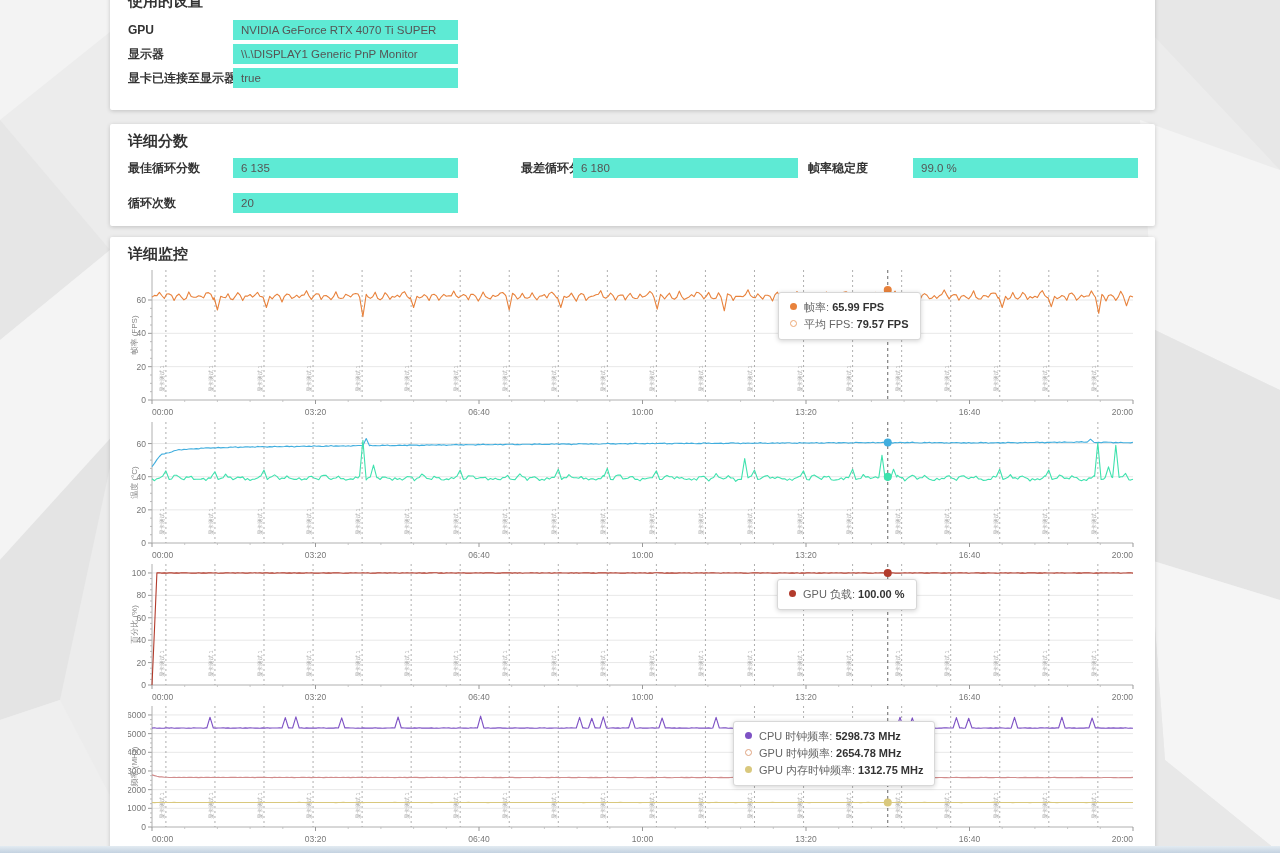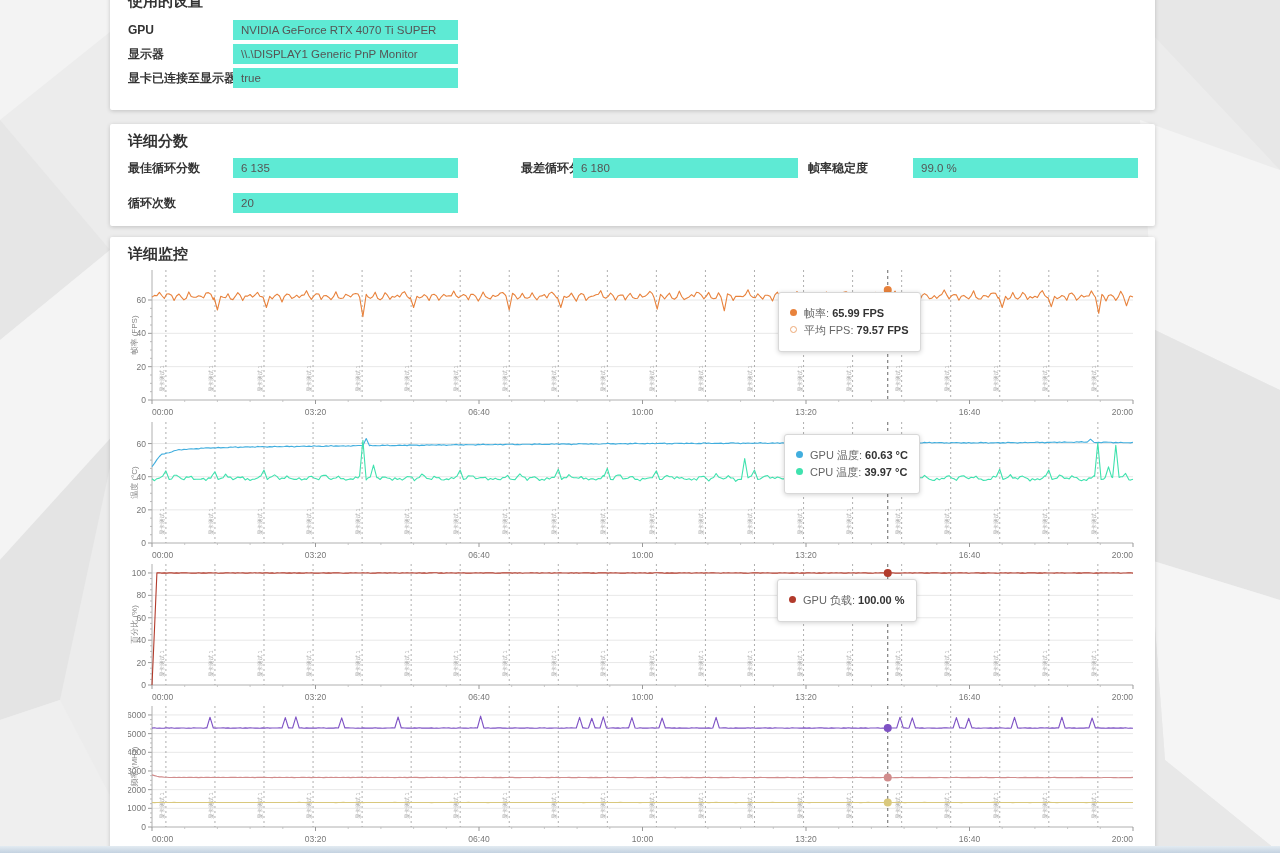--- a/index.html
+++ b/index.html
@@ -20,7 +20,7 @@
   .chart-row svg{display:block;margin-left:18px;}
   .h1{height:152px;} .h2{height:142px;}
   .tooltip{position:absolute;background:#fff;border:1px solid #d8d8d8;border-radius:3px;
-    box-shadow:0 1px 5px rgba(0,0,0,.18);padding:12px 11px;font-size:11px;color:#666;
+    box-shadow:0 1px 5px rgba(0,0,0,.18);padding:6px 11px;font-size:11px;color:#666;
     white-space:nowrap;z-index:3;}
   .tt-row{line-height:17px;}
   .tt-row b{color:#333;}

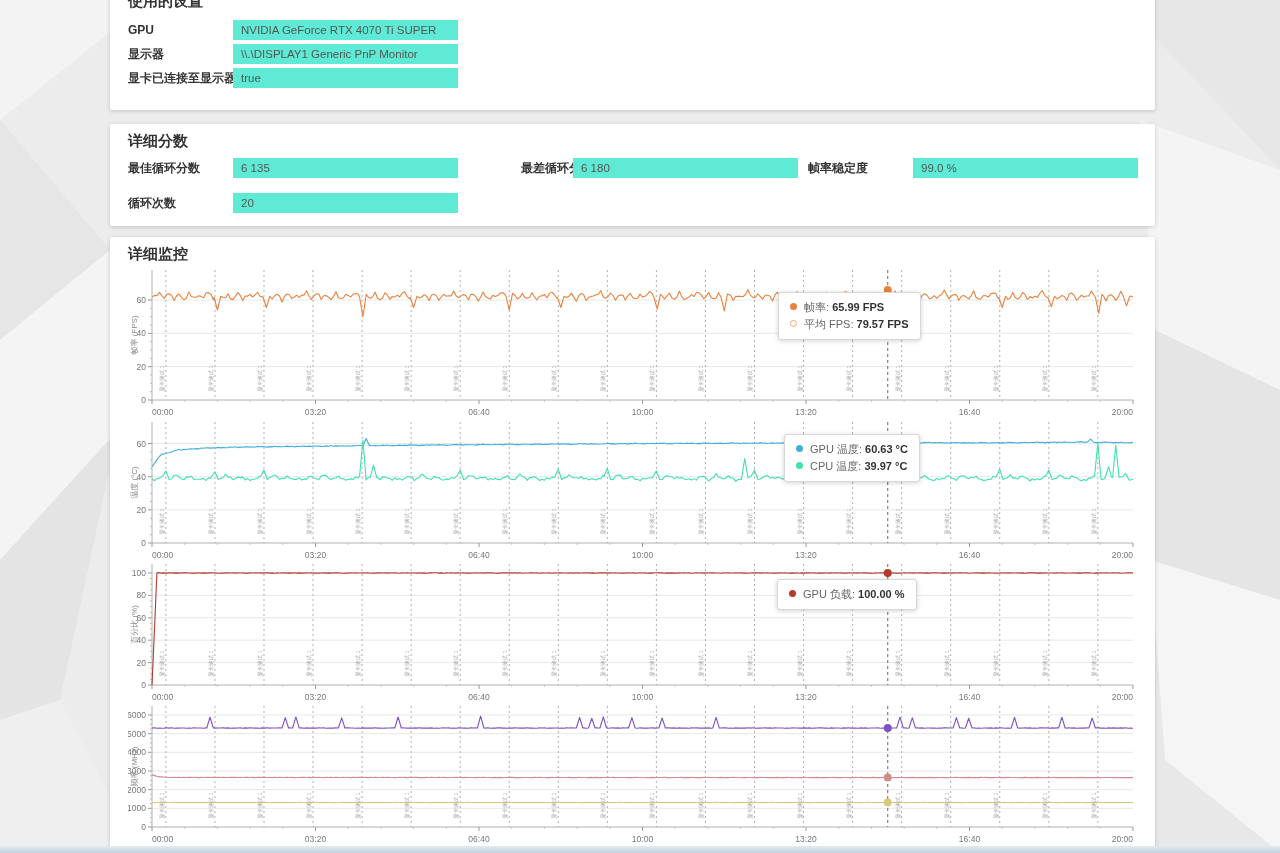--- a/index.html
+++ b/index.html
@@ -310,10 +310,6 @@
           <circle cx="759.75" cy="20.50369863013698" r="4" fill="#41aede"></circle>
           <circle cx="759.75" cy="54.748356164383566" r="4" fill="#3fe2ae"></circle>
         </svg>
-        <div class="tooltip" style="left: 674px; top: 12px;">
-          <div class="tt-row"><span class="dot" style="background: rgb(65, 174, 222);"></span>GPU 温度: <b>60.63 °C</b></div>
-          <div class="tt-row"><span class="dot" style="background: rgb(63, 226, 174);"></span>CPU 温度: <b>39.97 °C</b></div>
-        </div>
       </div>
     <div class="chart-row h2">
         <svg width="1010" height="143">

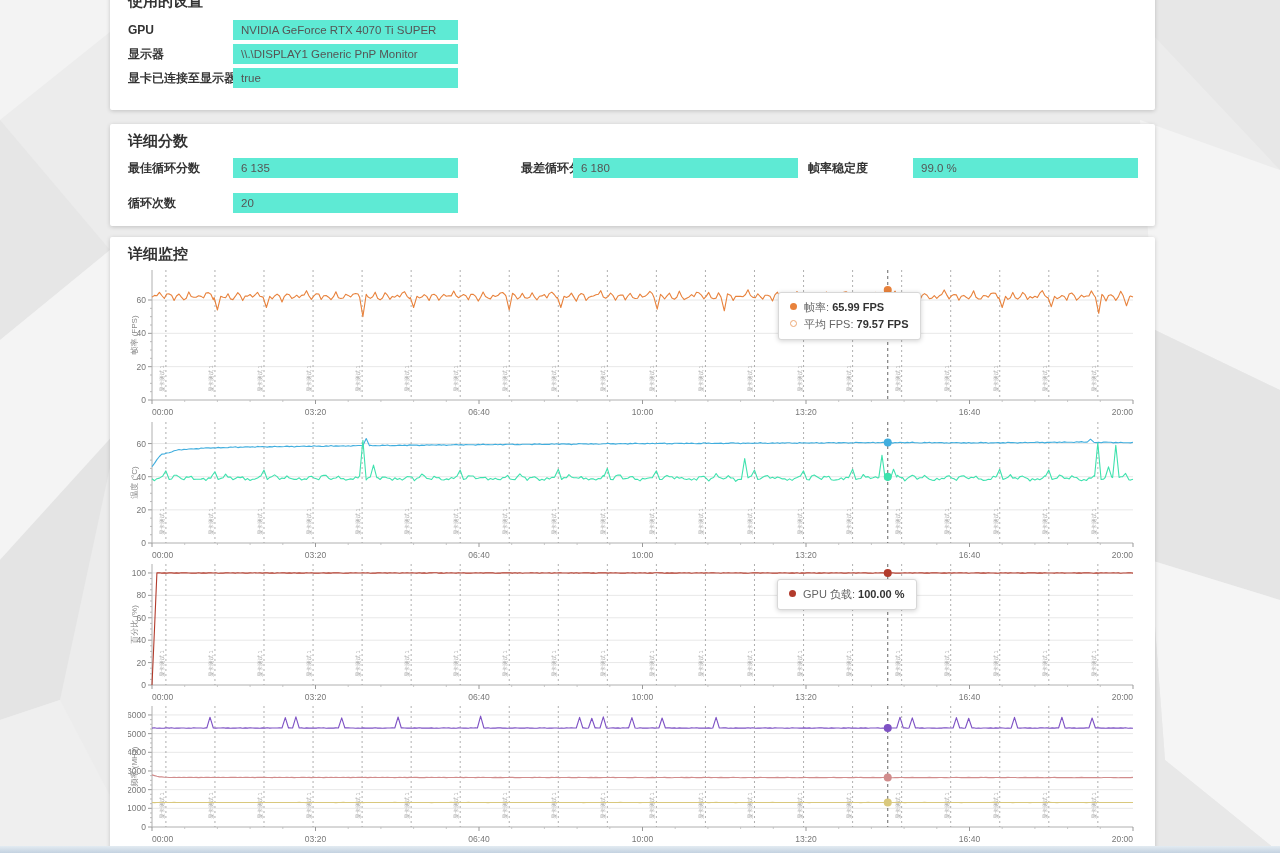--- a/index.html
+++ b/index.html
@@ -563,6 +563,11 @@
           <circle cx="759.75" cy="71.42771913580246" r="4" fill="#d18c8c"></circle>
           <circle cx="759.75" cy="96.48722993827161" r="4" fill="#d9c87d"></circle>
         </svg>
+        <div class="tooltip" style="left: 623px; top: 15px;">
+          <div class="tt-row"><span class="dot" style="background: rgb(126, 82, 196);"></span>CPU 时钟频率: <b>5298.73 MHz</b></div>
+          <div class="tt-row"><span class="dot hollow" style="border-color: rgb(223, 163, 128);"></span>GPU 时钟频率: <b>2654.78 MHz</b></div>
+          <div class="tt-row"><span class="dot" style="background: rgb(217, 200, 125);"></span>GPU 内存时钟频率: <b>1312.75 MHz</b></div>
+        </div>
       </div>
   </div>
 </div>

